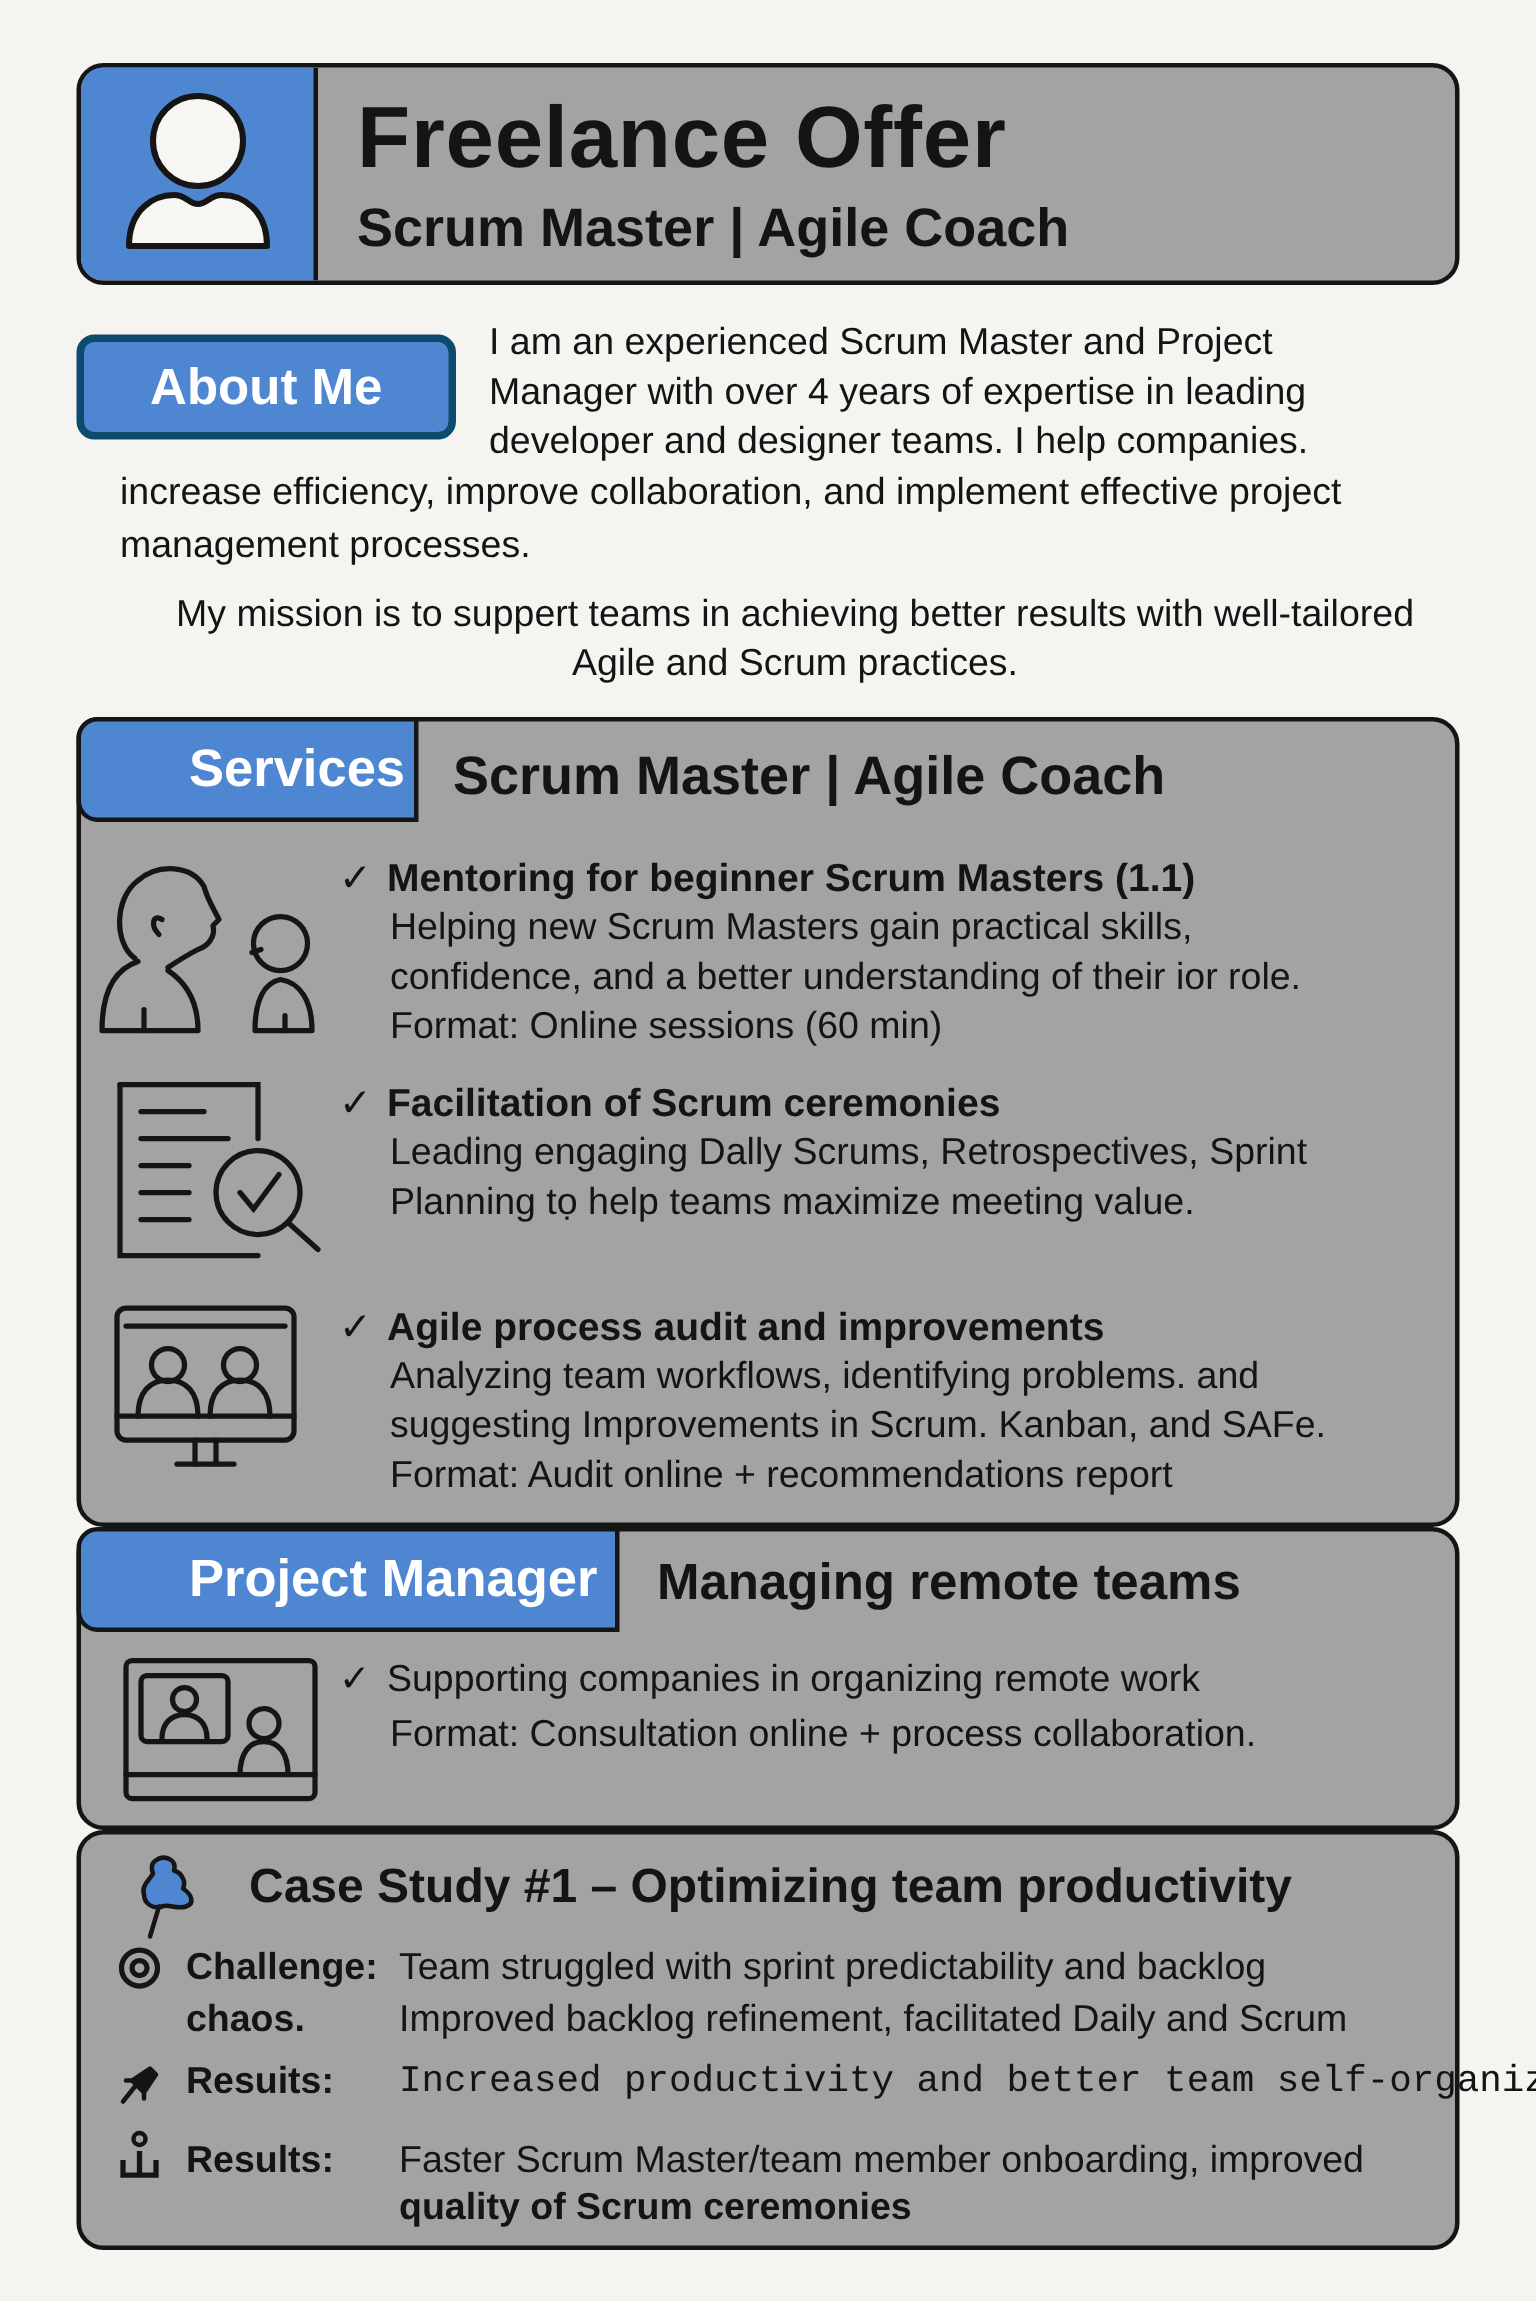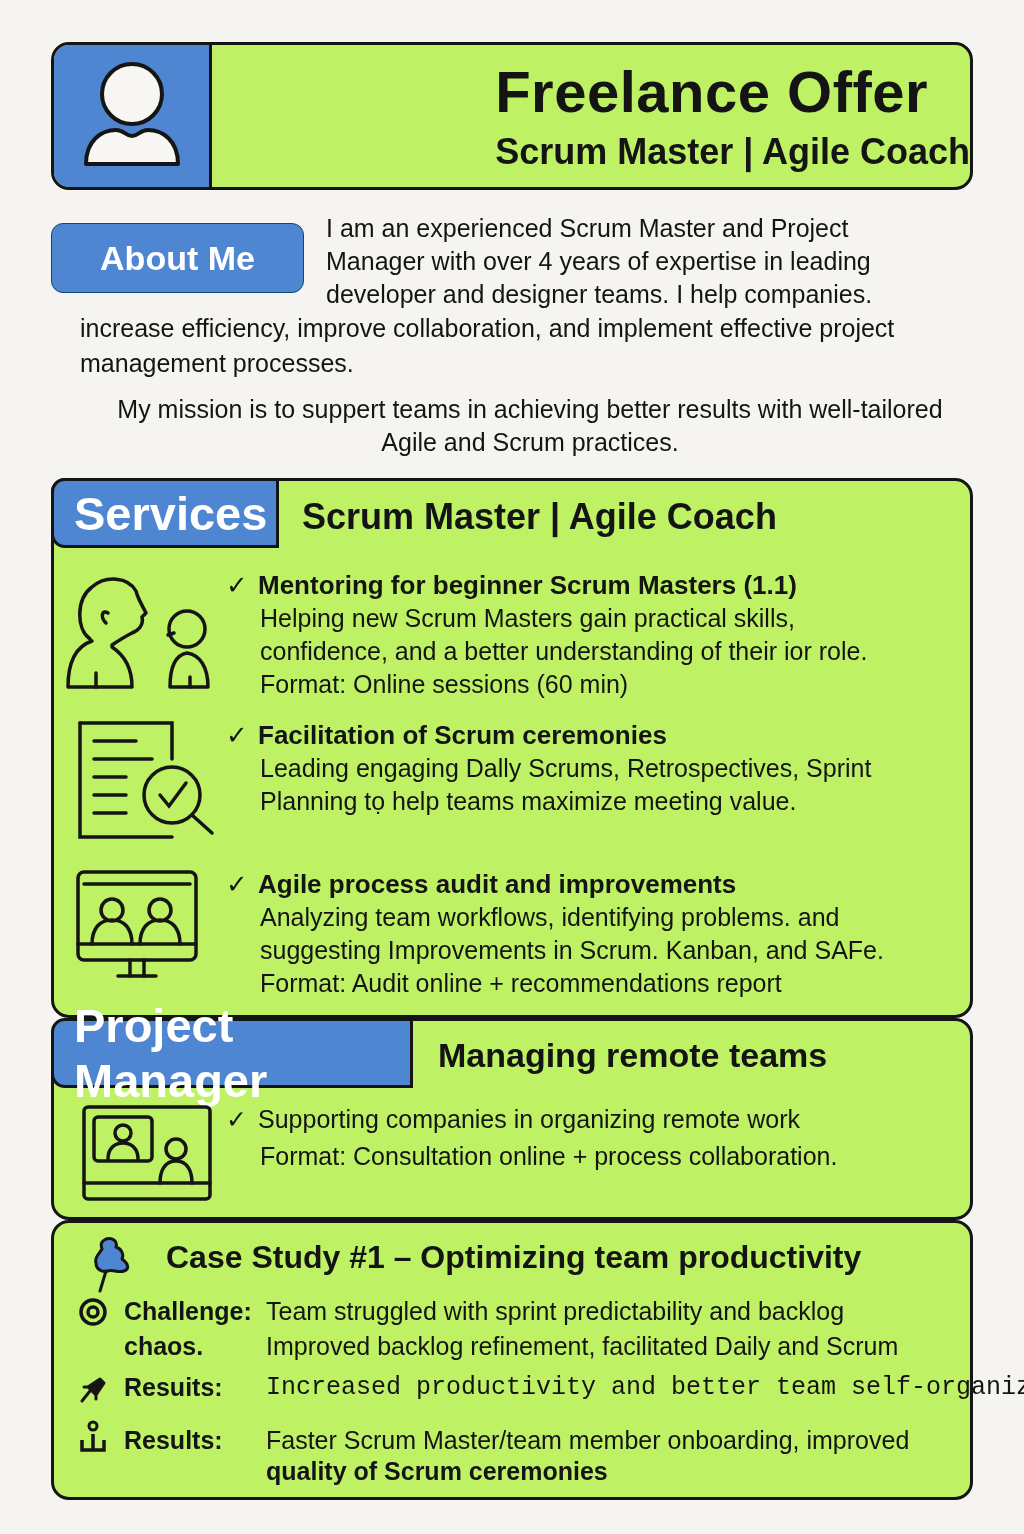--- a/index.html
+++ b/index.html
@@ -6,7 +6,7 @@
     html, body { width: 1024px; height: 1534px; background: #f6f4f1; }
     body { font-family: "Liberation Sans", "DejaVu Sans", sans-serif; color: #141414; position: relative; overflow: hidden; }
 
-    .card { position: absolute; border: 3px solid #151515; border-radius: 18px; background: #bef264; justify-content: space-between; }
+    .card { position: absolute; border: 3px solid #151515; border-radius: 18px; background: #a3a3a3; }
 
     
     #header { left: 51px; top: 42px; width: 922px; height: 148px; overflow: hidden; display: flex; }

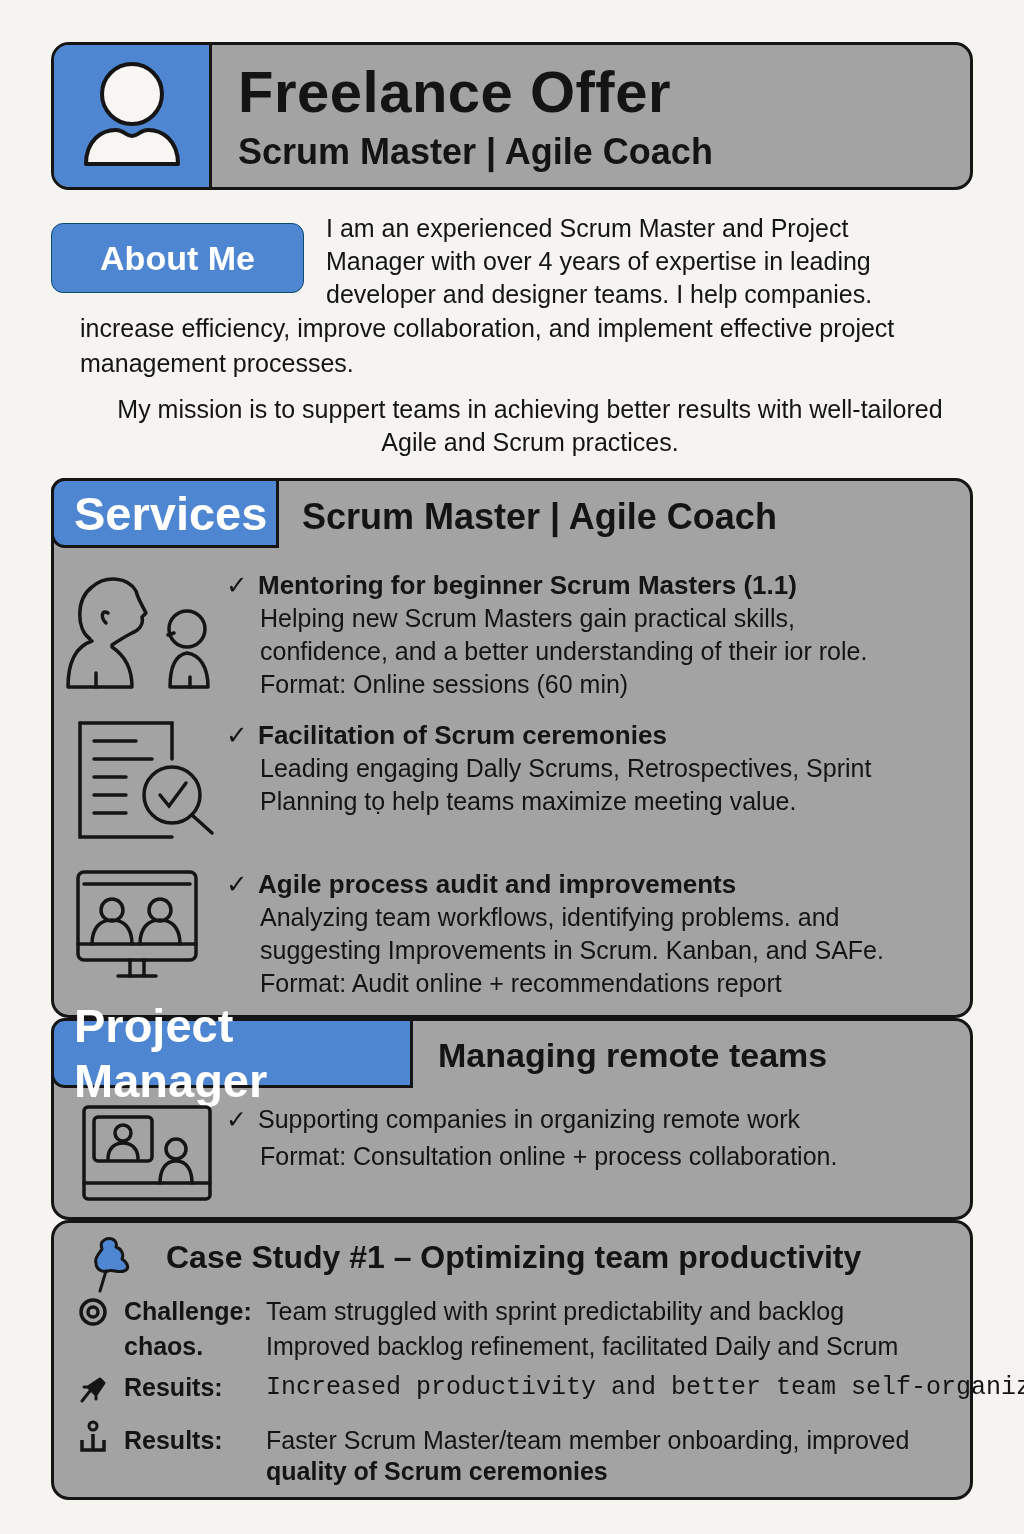--- a/index.html
+++ b/index.html
@@ -16,7 +16,7 @@
     #header .subtitle { font-size: 36px; font-weight: bold; margin-top: 6px; }
 
     
-    .pill { position: absolute; background: #4f86d2; color: #fff; font-weight: bold; border: 1px solid #0c4a6e; border-radius: 12px; display: flex; align-items: center; justify-content: center; }
+    .pill { position: absolute; background: #4f86d2; color: #fff; font-weight: bold; border: 5px solid #0c4a6e; border-radius: 12px; display: flex; align-items: center; justify-content: center; }
     #about-pill { left: 51px; top: 223px; width: 253px; height: 70px; font-size: 34px; }
 
     #about-text { position: absolute; left: 80px; top: 212px; width: 900px; font-size: 25px; line-height: 33px; }

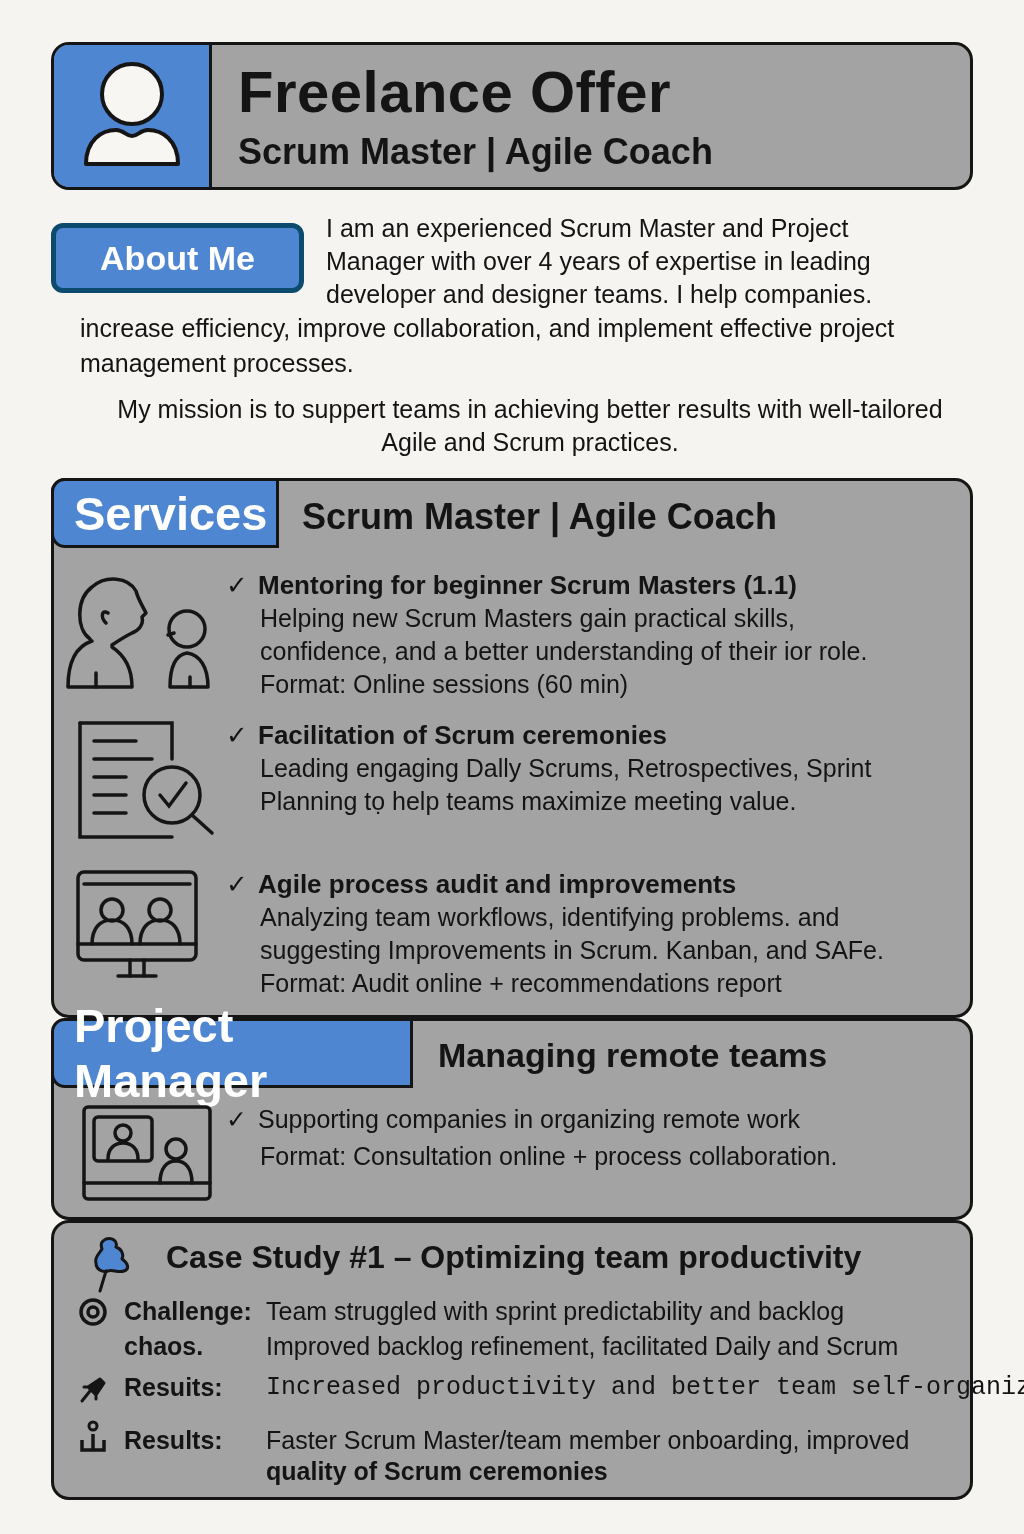--- a/index.html
+++ b/index.html
@@ -25,7 +25,7 @@
 
     
     #services { left: 51px; top: 478px; width: 922px; height: 540px; border-top-left-radius: 14px; }
-    .tab-head { position: absolute; left: -3px; top: -3px; height: 70px; background: #4f86d2; border: 3px solid #151515; border-radius: 14px 0 0 14px; color: #fff; font-weight: bold; font-size: 47px; display: flex; align-items: center; padding-left: 20px; }
+    .tab-head { position: absolute; left: -3px; top: -3px; height: 70px; background: #4f86d2; border: 3px solid #151515; border-radius: 14px 0 0 14px; color: #fff; font-weight: bold; font-size: 35px; display: flex; align-items: center; padding-left: 72px; }
     .section-title { position: absolute; top: 15px; font-size: 36px; font-weight: bold; }
 
     .service { position: absolute; left: 0; width: 100%; }

